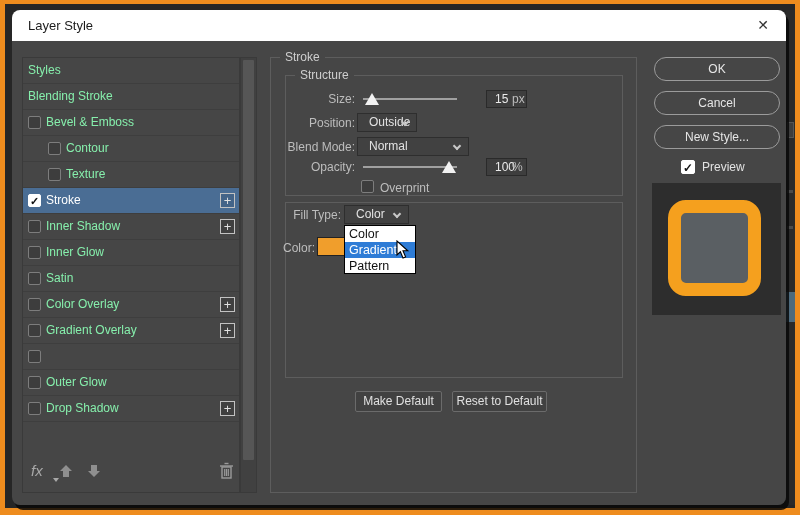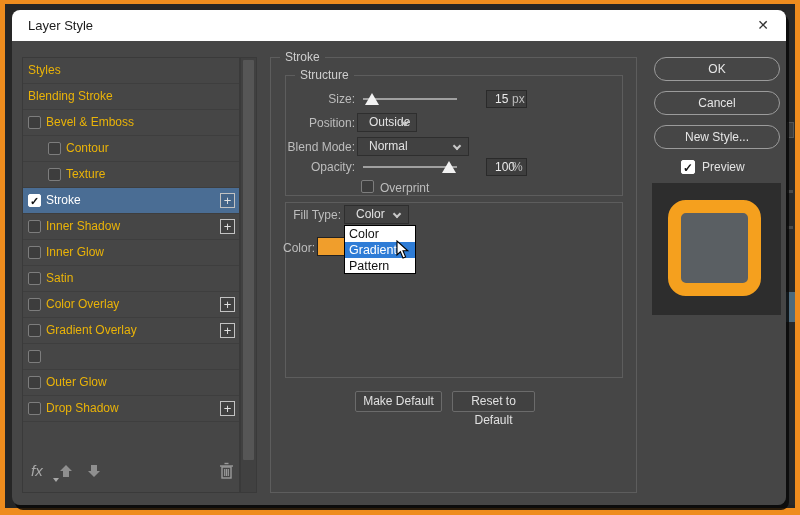--- a/index.html
+++ b/index.html
@@ -32,7 +32,7 @@
              border:1px solid #3a3a3a; background:#464646; }
   .srow { position:absolute; left:0; width:216px; height:26px; border-bottom:1px solid #3e3e3e; }
   .srow.sel { background:#4a6d94; }
-  .srow .slabel { position:absolute; left:5px; top:0; line-height:25px; font-size:12px; color:#eab308; white-space:nowrap; }
+  .srow .slabel { position:absolute; left:5px; top:0; line-height:25px; font-size:12px; color:#86efac; white-space:nowrap; }
   .srow.has-cb .slabel { left:23px; }
   .srow.indent.has-cb .slabel { left:43px; }
   .cb { position:absolute; left:5px; top:6px; width:13px; height:13px; background:#3d3d3d;

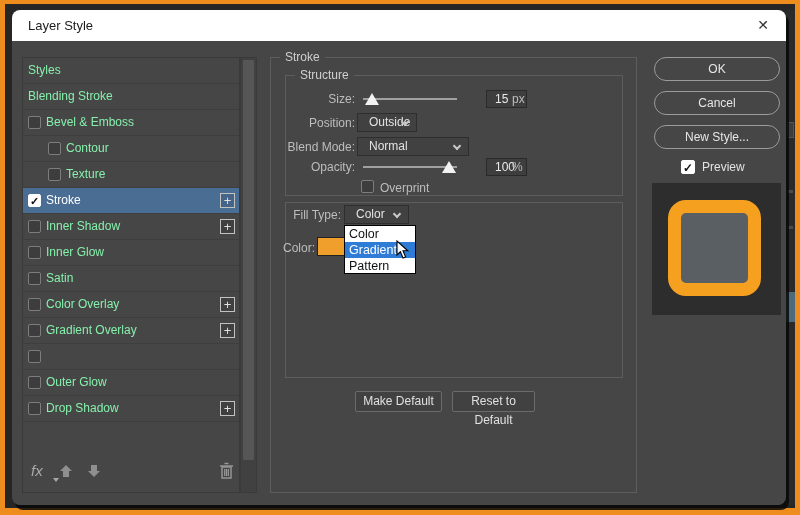--- a/index.html
+++ b/index.html
@@ -260,7 +260,7 @@
       </svg>
 
       <div class="dk-btn" style="left:343px; top:350px; width:87px;">Make Default</div>
-      <div class="dk-btn" style="left:440px; top:350px; width:83px;">Reset to Default</div>
+      <div class="dk-btn" style="left:440px; top:350px; width:95px;">Reset to Default</div>
 
       <div class="pill" style="top:16px;">OK</div>
       <div class="pill" style="top:50px;">Cancel</div>

